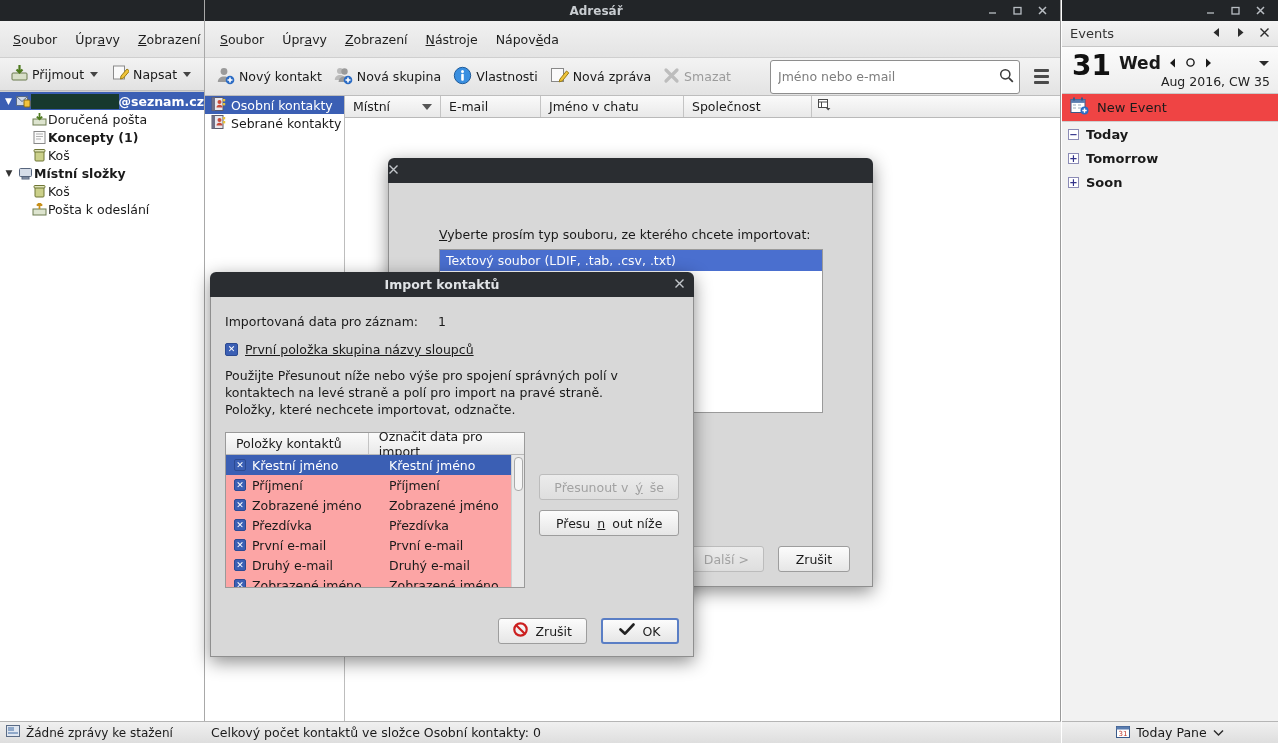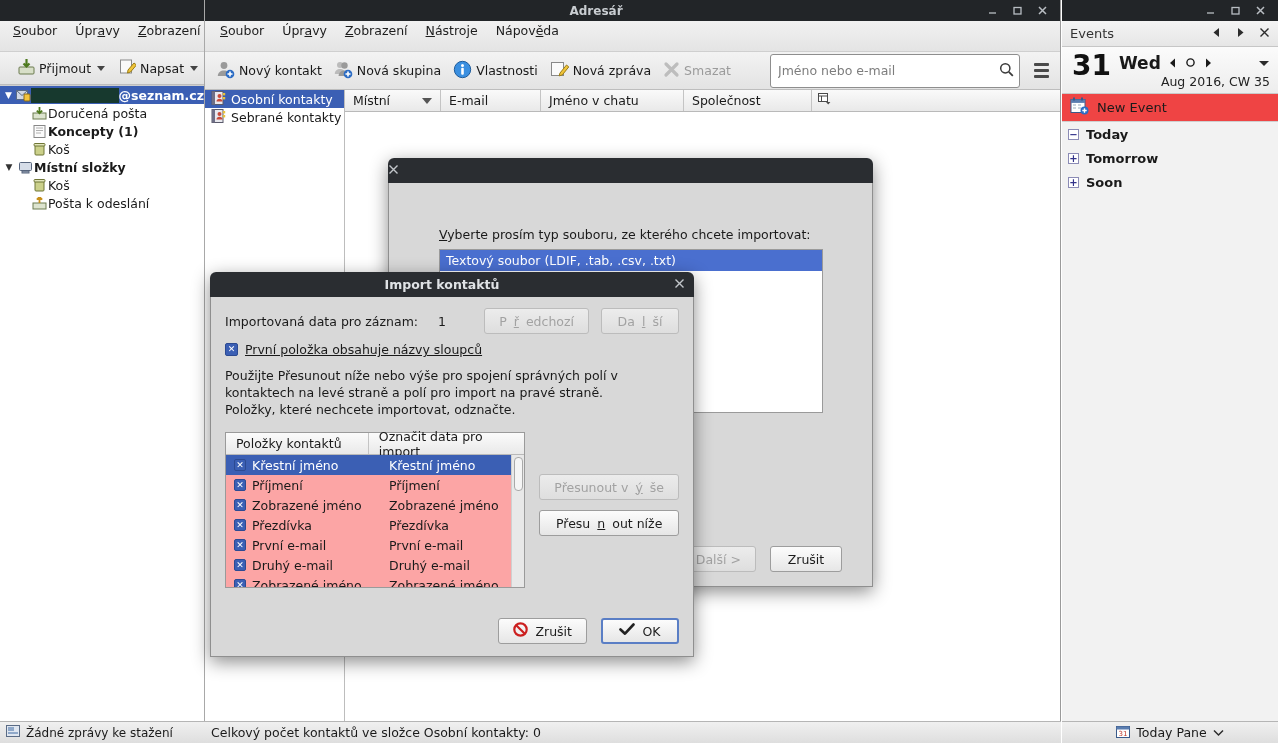--- a/index.html
+++ b/index.html
@@ -40,7 +40,7 @@
   }
   #mailwin .titlebar { height: 21px; }
   .menubar {
-    height: 31px; display:flex; gap:0px;
+    height: 37px; display:flex; align-items:center; gap:0px;
     background: linear-gradient(#f1f1f1,#e4e4e4);
     border-bottom: 1px solid #cfcfcf;
     padding-left: 4px;

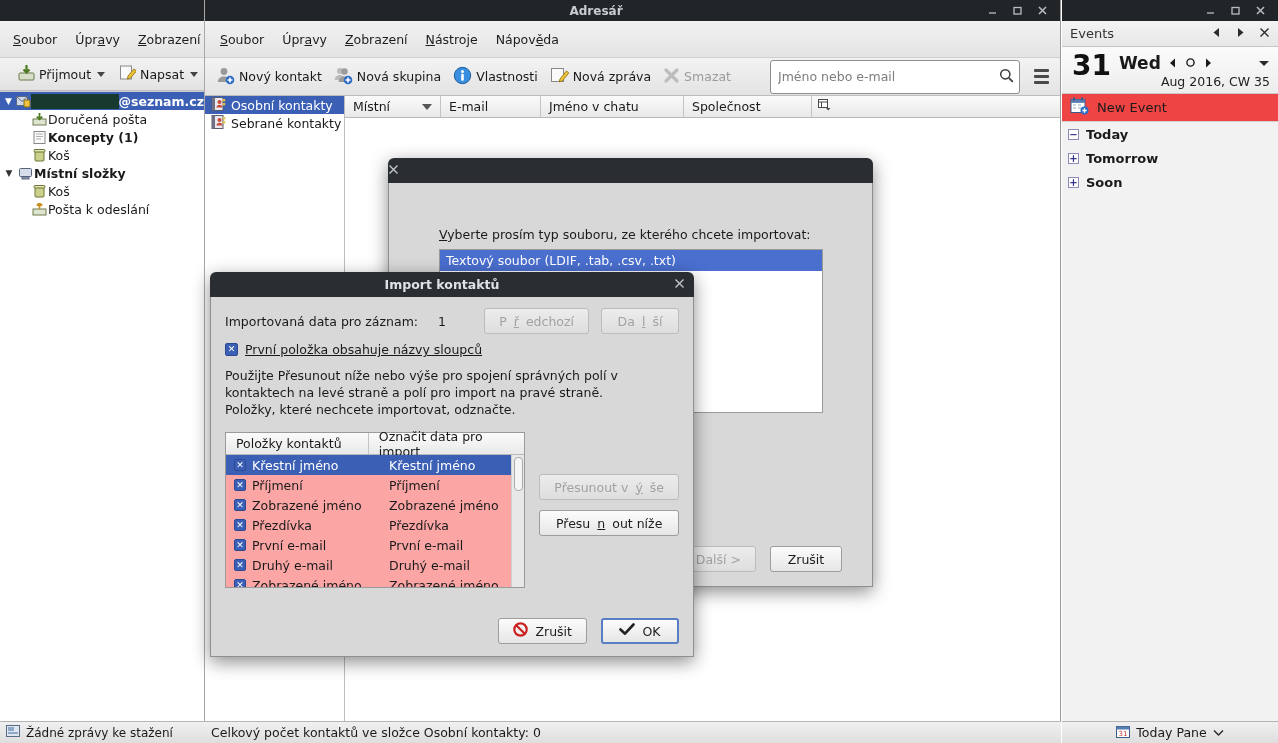--- a/index.html
+++ b/index.html
@@ -51,7 +51,7 @@
     height: 33px; display:flex; align-items:center;
     background: linear-gradient(#f3f3f3,#e2e2e2);
     border-bottom: 1px solid #bdbdbd;
-    padding-left: 13px; gap: 4px;
+    padding-left: 6px; gap: 4px;
   }
   .tbbtn { display:flex; align-items:center; gap:4px; padding:3px 5px; font-size:12.5px; white-space:nowrap; }
   .tbbtn.dim { color:#9b9b9b; }

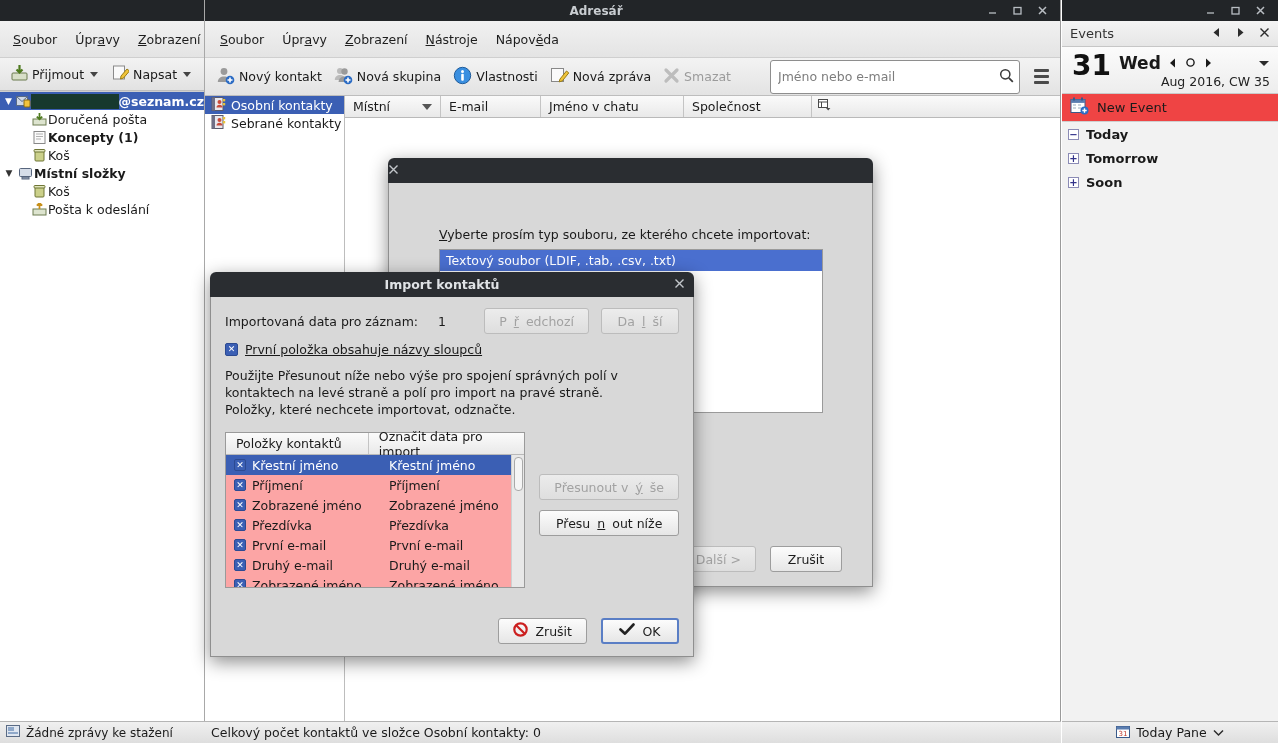--- a/index.html
+++ b/index.html
@@ -655,10 +655,6 @@
       <div class="ik-toprow">
         <span class="ik-reclabel">Importovaná data pro záznam:</span>
         <span class="ik-recnum">1</span>
-        <span class="ik-topbtns">
-          <span class="btn disabled" style="min-width:78px">P<u>ř</u>edchozí</span>
-          <span class="btn disabled" style="min-width:78px">Da<u>l</u>ší</span>
-        </span>
       </div>
 
       <div class="ik-check">

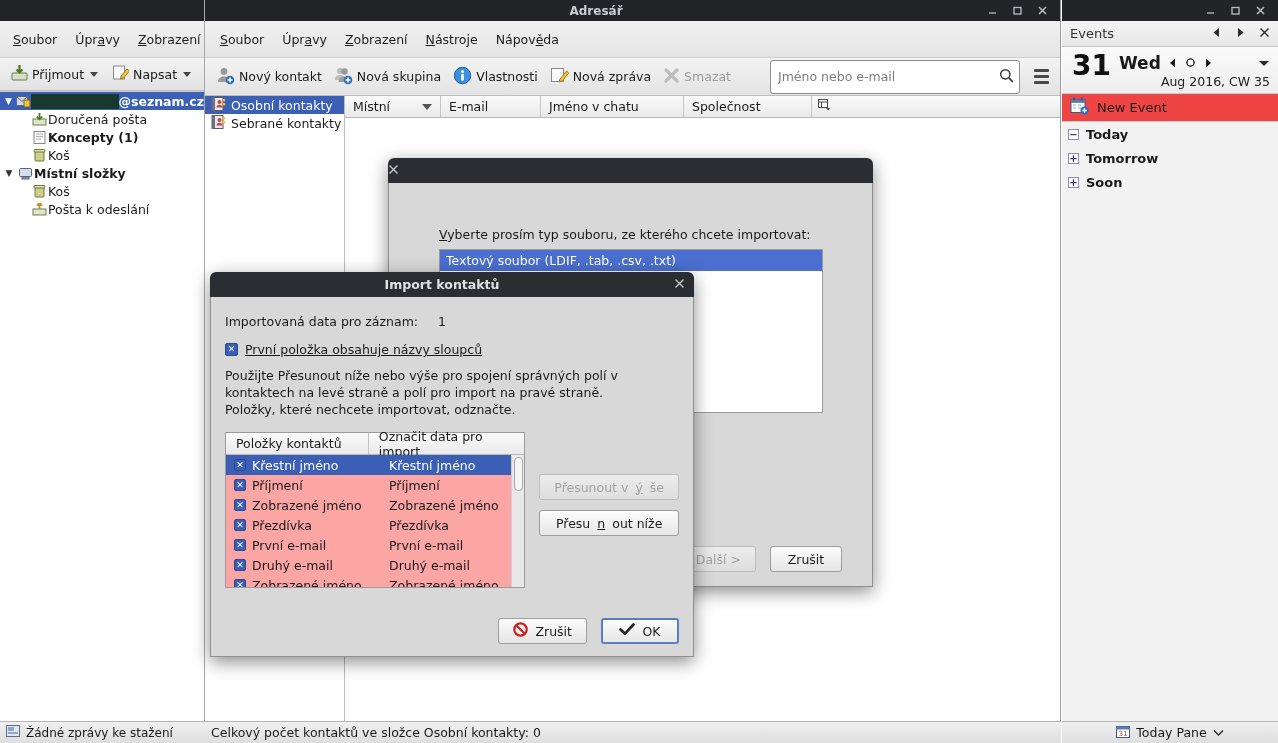--- a/index.html
+++ b/index.html
@@ -659,7 +659,7 @@
 
       <div class="ik-check">
         <span class="cbx">✕</span>
-        <span class="lbl">První položka obsahuje názvy sloupců</span>
+        <span class="lbl">První položka skupina názvy sloupců</span>
       </div>
 
       <div class="ik-help">Použijte Přesunout níže nebo výše pro spojení správných polí v kontaktech na levé straně a polí pro import na pravé straně. Položky, které nechcete importovat, odznačte.</div>

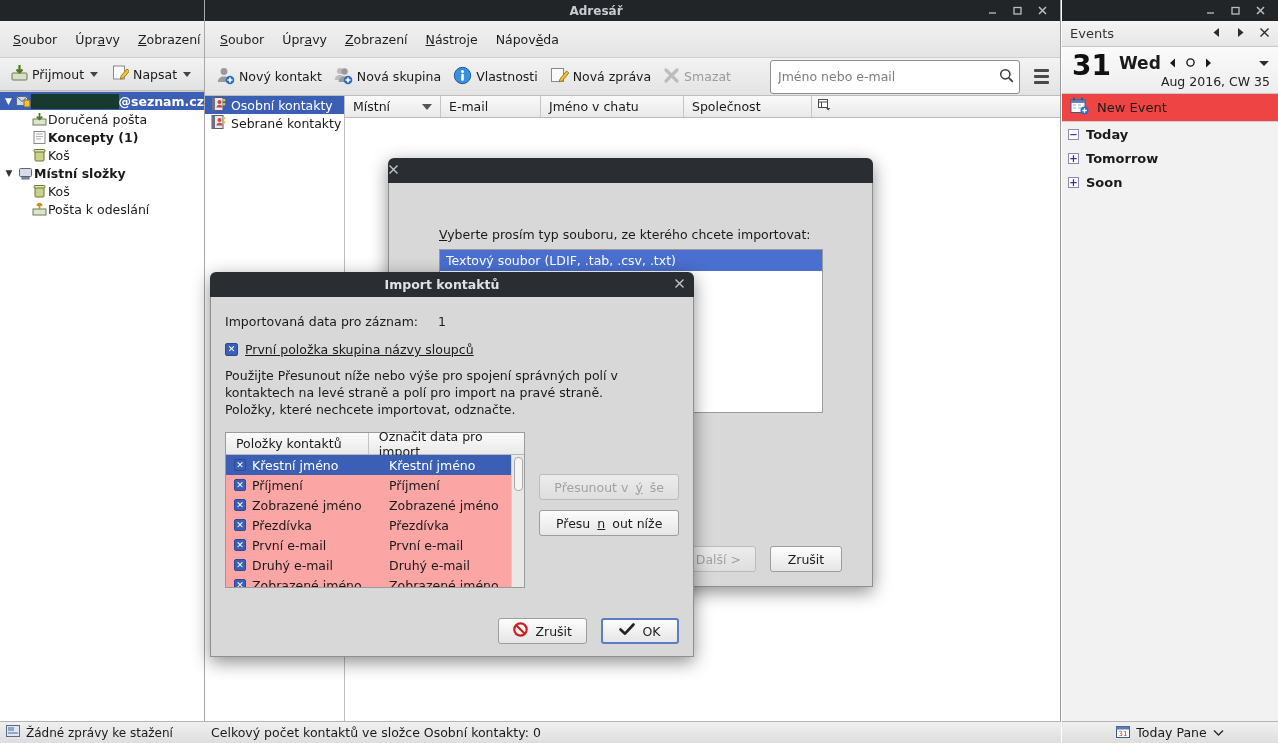--- a/index.html
+++ b/index.html
@@ -169,7 +169,7 @@
   .imp-opt { height:21px; line-height:21px; padding-left:6px; font-size:12.5px; }
   .imp-opt.sel { background:#4a6fcf; color:#fff; }
   .imp-desc { position:absolute; left:52px; top:240px; width:380px; font-size:12.5px; line-height:17px; }
-  .imp-btns { position:absolute; right:30px; bottom:14px; display:flex; gap:14px; }
+  .imp-btns { position:absolute; right:22px; bottom:14px; display:flex; gap:14px; }
 
   
   #importk-dialog { left:210px; top:272px; width:484px; height:385px; }

